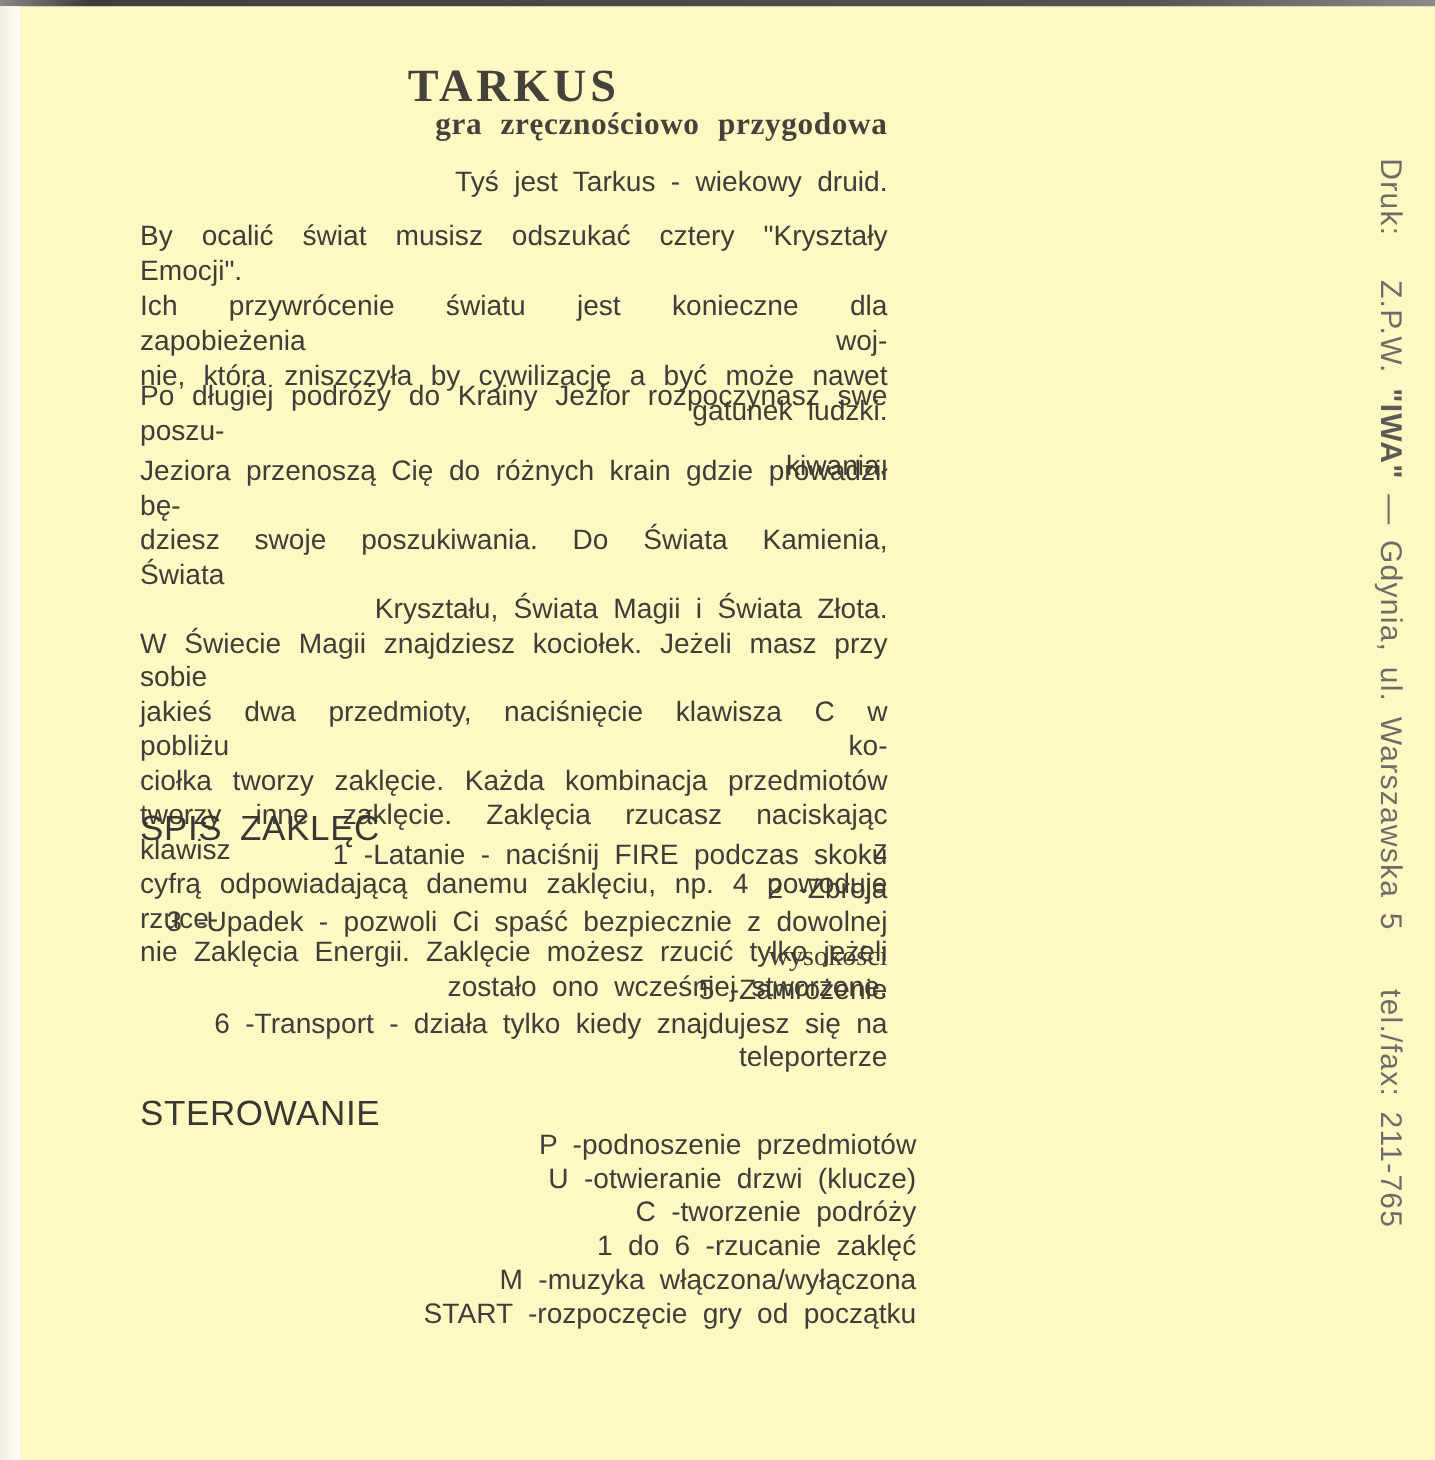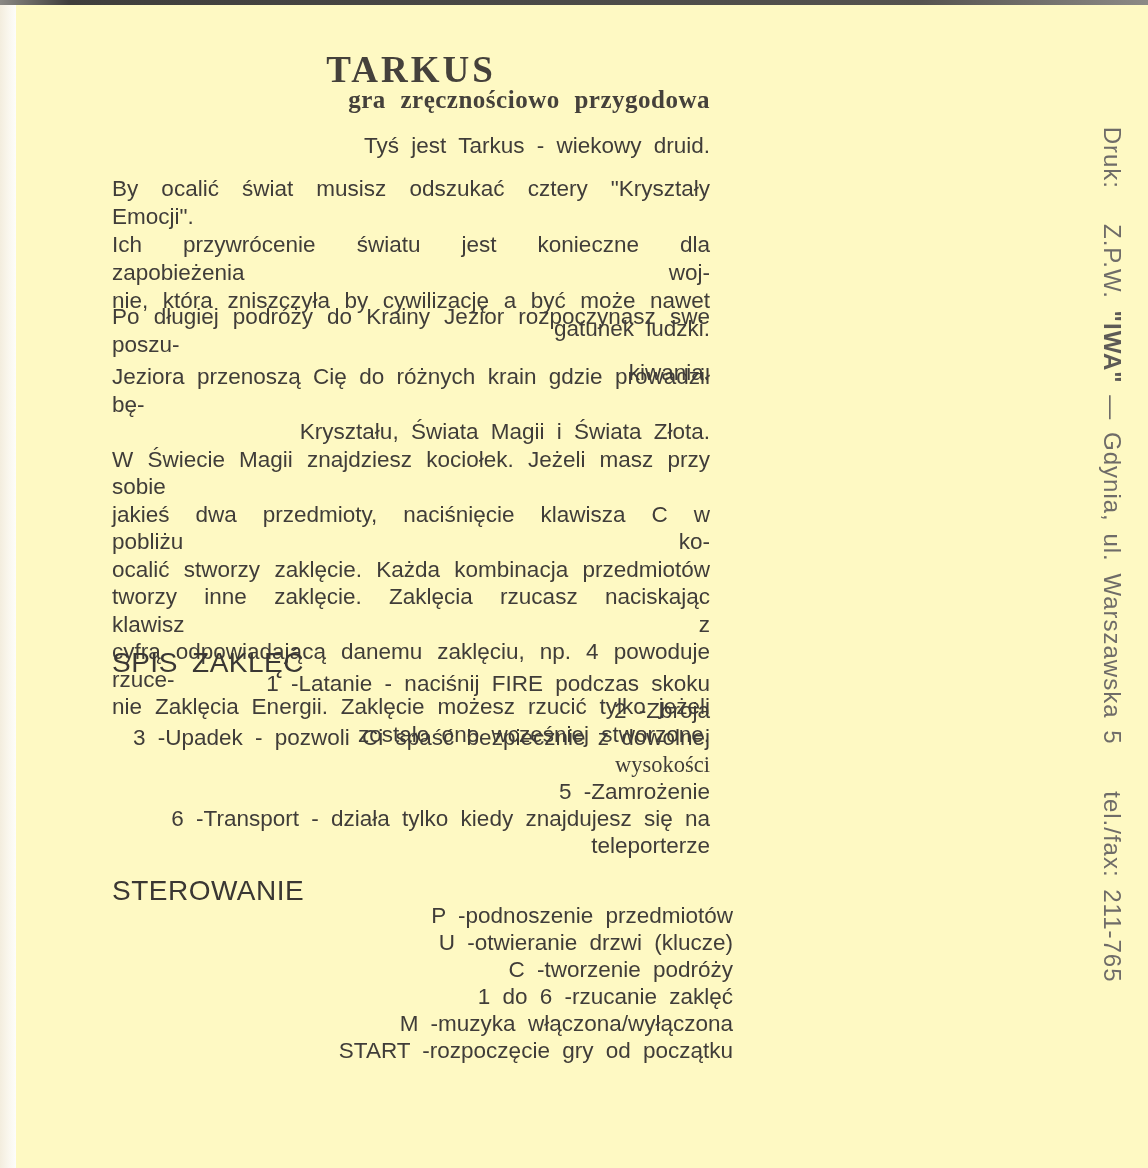--- a/index.html
+++ b/index.html
@@ -80,6 +80,7 @@
 
   <div class="blk body-text p4">
     <div class="jl">Jeziora przenoszą Cię do różnych krain gdzie prowadził bę-</div>
+    <div class="jl">dziesz swoje poszukiwania. Do Świata Kamienia, Świata</div>
     <div class="ll">Kryształu, Świata Magii i Świata Złota.</div>
     <div class="jl">W Świecie Magii znajdziesz kociołek. Jeżeli masz przy sobie</div>
     <div class="jl">jakieś dwa przedmioty, naciśnięcie klawisza C w pobliżu ko-</div>

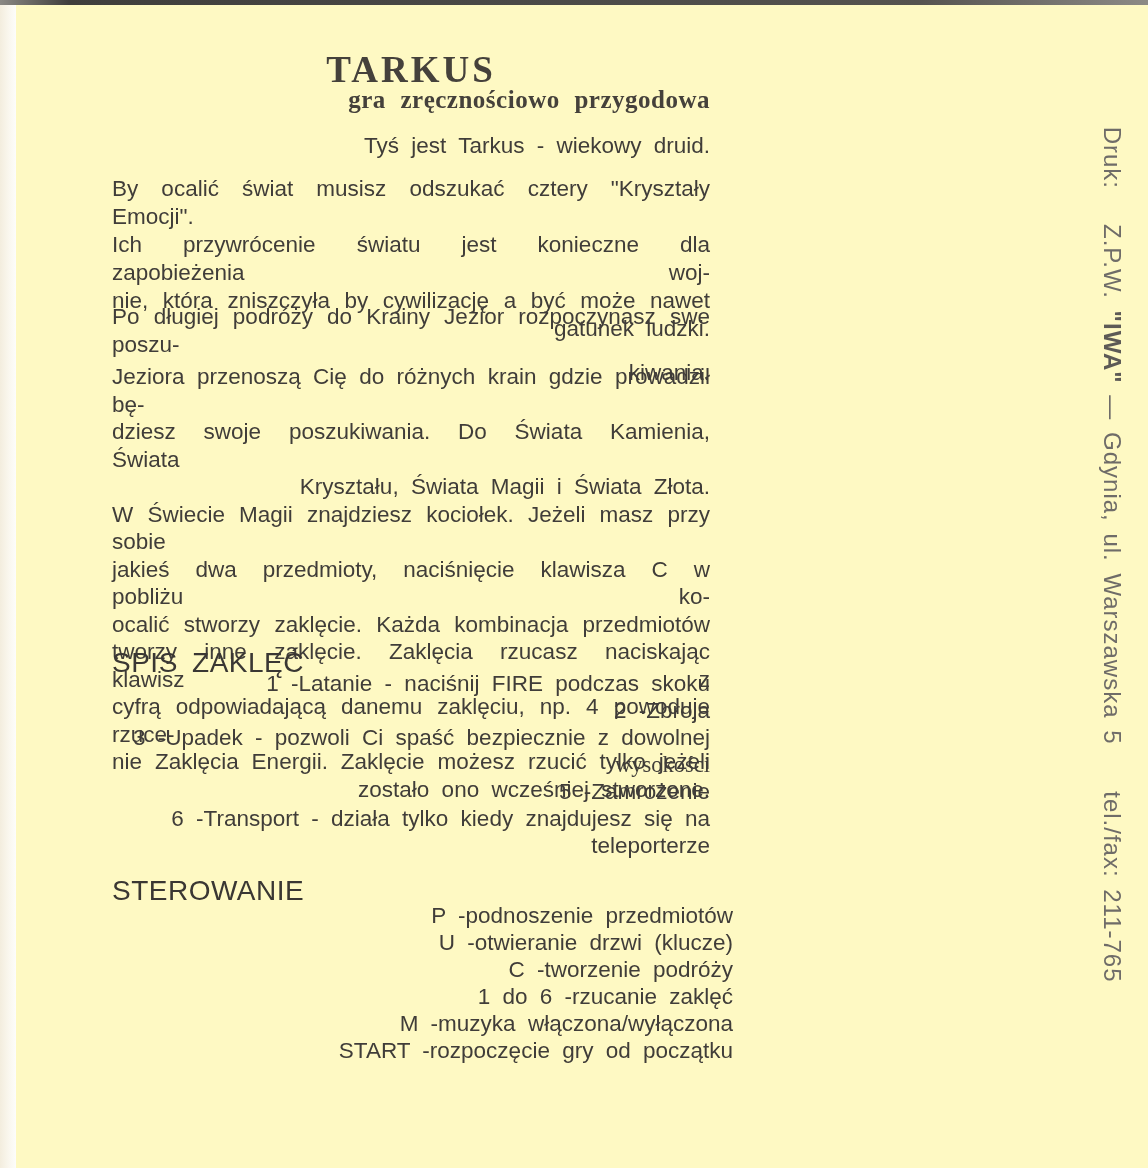--- a/index.html
+++ b/index.html
@@ -84,7 +84,7 @@
     <div class="ll">Kryształu, Świata Magii i Świata Złota.</div>
     <div class="jl">W Świecie Magii znajdziesz kociołek. Jeżeli masz przy sobie</div>
     <div class="jl">jakieś dwa przedmioty, naciśnięcie klawisza C w pobliżu ko-</div>
-    <div class="jl">ocalić stworzy zaklęcie. Każda kombinacja przedmiotów</div>
+    <div class="jl">ciołka tworzy zaklęcie. Każda kombinacja przedmiotów</div>
     <div class="jl">tworzy inne zaklęcie. Zaklęcia rzucasz naciskając klawisz z</div>
     <div class="jl">cyfrą odpowiadającą danemu zaklęciu, np. 4 powoduje rzuce-</div>
     <div class="jl">nie Zaklęcia Energii. Zaklęcie możesz rzucić tylko jeżeli</div>

